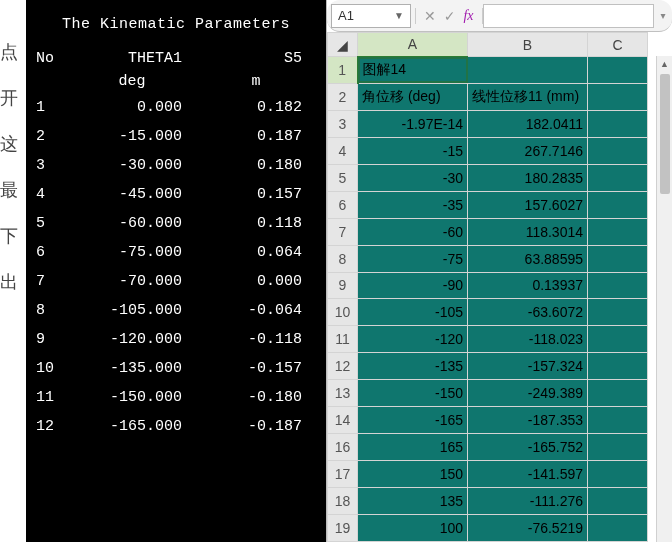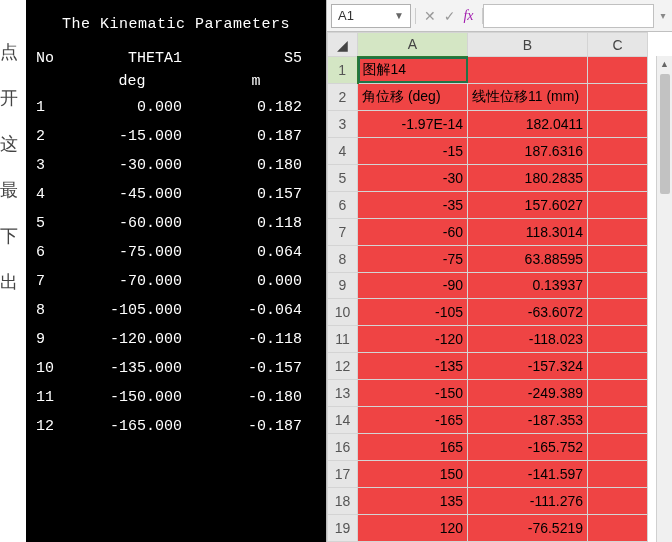--- a/index.html
+++ b/index.html
@@ -22,7 +22,7 @@
 
   
   .sheet { width: 346px; height: 542px; background: #fff; font-family: "Microsoft YaHei", Arial, sans-serif; font-size: 14px; display: flex; flex-direction: column; border-left: 1px solid #bbb; }
-  .formula-bar { height: 32px; display: flex; align-items: center; border-bottom: 1px solid #c0c0c0; background: #f3f3f3; }
+  .formula-bar { height: 32px; display: flex; align-items: center; border-bottom: 1px solid #c0c0c0; background: #f3f3f3; border-radius: 13px; }
   .name-box { width: 80px; height: 24px; margin: 0 4px; border: 1px solid #b0b0b0; background: #fff; display: flex; align-items: center; justify-content: space-between; padding: 0 6px; font-size: 13px; color: #333; }
   .name-box .dd { font-size: 10px; color: #666; }
   .fb-btns { display: flex; align-items: center; gap: 8px; padding: 0 8px; color: #999; font-size: 14px; }

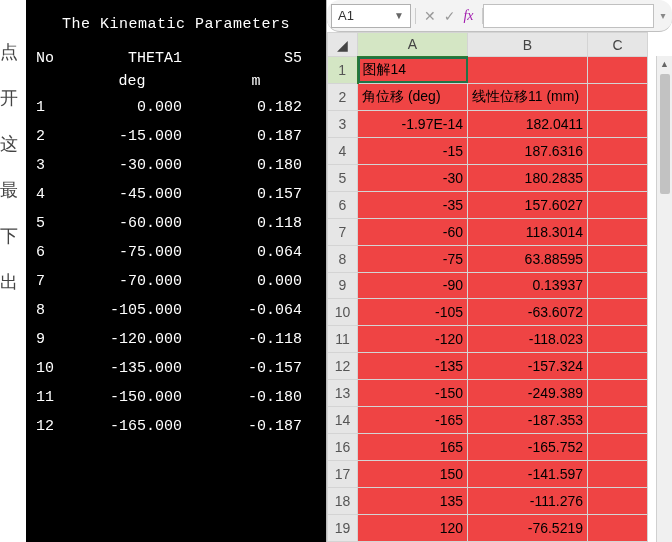--- a/index.html
+++ b/index.html
@@ -40,7 +40,7 @@
   .grid thead th.selcol { background: #d4e6c4; border-bottom: 2px solid #2e7d32; }
   .grid tbody th { background: #e6e6e6; text-align: center; font-weight: normal; color: #555; width: 30px; }
   .grid tbody tr.selrow th { background: #d4e6c4; border-right: 2px solid #2e7d32; }
-  .grid td { background: #ef4444; }
+  .grid td { background: #0f766e; }
   .grid td.selcell { outline: 2px solid #217346; outline-offset: -2px; }
   .colA { width: 110px; text-align: left; }
   .colB { width: 120px; text-align: left; }

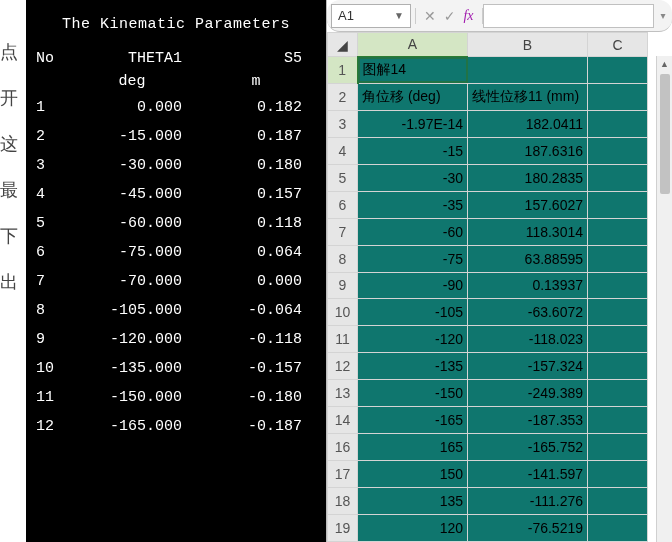--- a/index.html
+++ b/index.html
@@ -192,7 +192,7 @@
           <tr>
             <th>4</th>
             <td class="colA num">-15</td>
-            <td class="colB num">187.6316</td>
+            <td class="colB num">267.7146</td>
             <td class="colC"></td>
           </tr>
           <tr>

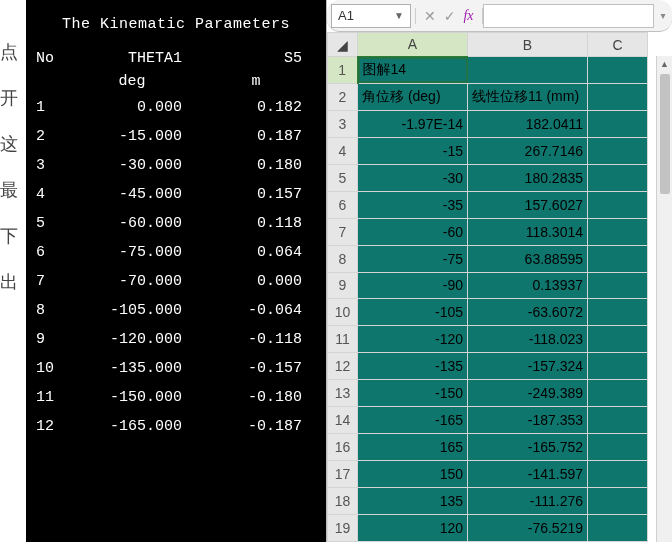--- a/index.html
+++ b/index.html
@@ -275,7 +275,7 @@
           </tr>
           <tr>
             <th>19</th>
-            <td class="colA num">120</td>
+            <td class="colA num">100</td>
             <td class="colB num">-76.5219</td>
             <td class="colC"></td>
           </tr>

